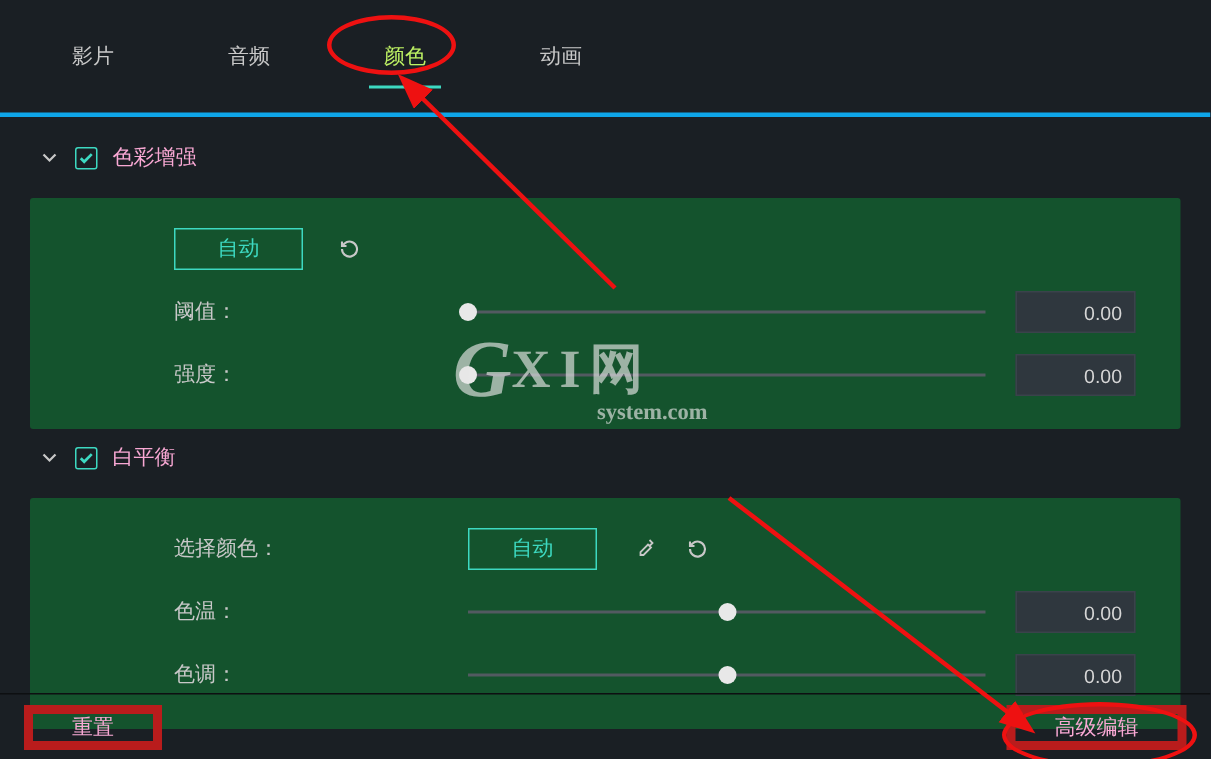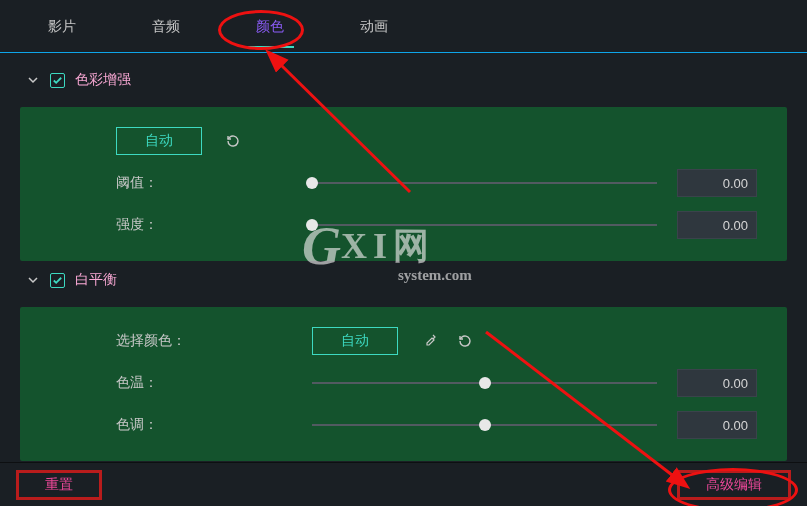--- a/index.html
+++ b/index.html
@@ -16,8 +16,9 @@
   .tabs {
     display: flex;
     gap: 60px;
-    padding: 14px 40px 4px 40px;
-    border-bottom: 1px solid #0ea5e9;
+    padding: 14px 40px 16px 40px;
+    border-bottom: 3px solid #0ea5e9;
+    margin-top: 11px;
   }
   .tab {
     padding: 4px 8px 12px 8px;

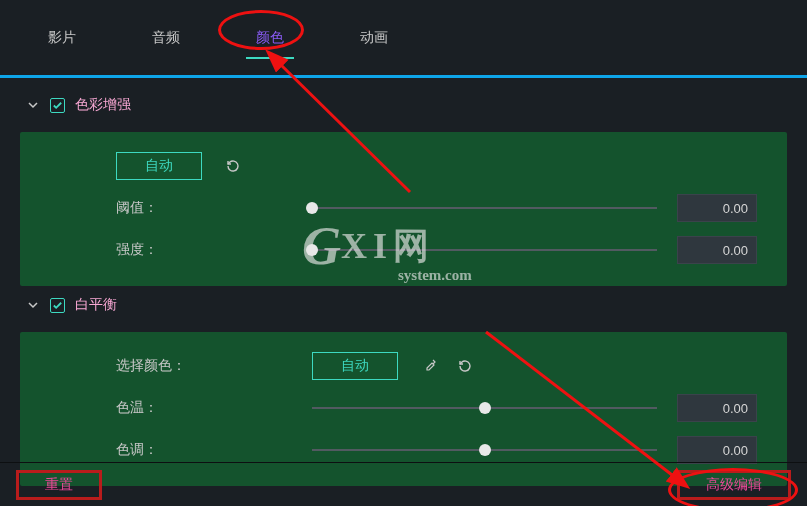--- a/index.html
+++ b/index.html
@@ -27,7 +27,7 @@
     position: relative;
   }
   .tab.active {
-    color: #8b5cf6;
+    color: #bef264;
   }
   .tab.active::after {
     content: "";

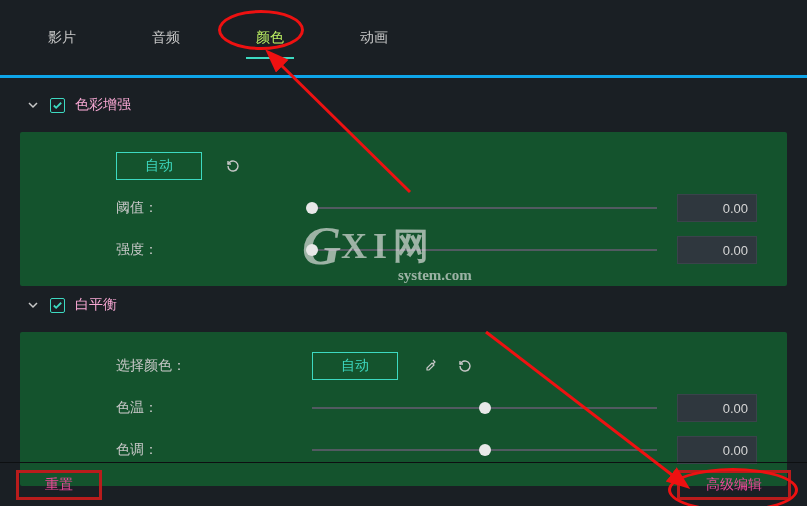--- a/index.html
+++ b/index.html
@@ -147,9 +147,9 @@
   .foot-btn {
     height: 30px;
     padding: 0 26px;
-    border: 3px solid #b91c1c;
+    border: 6px solid #b91c1c;
     background: transparent;
-    color: #ec4899;
+    color: #f9a8d4;
     font-size: 14px;
     font-family: inherit;
     cursor: pointer;

